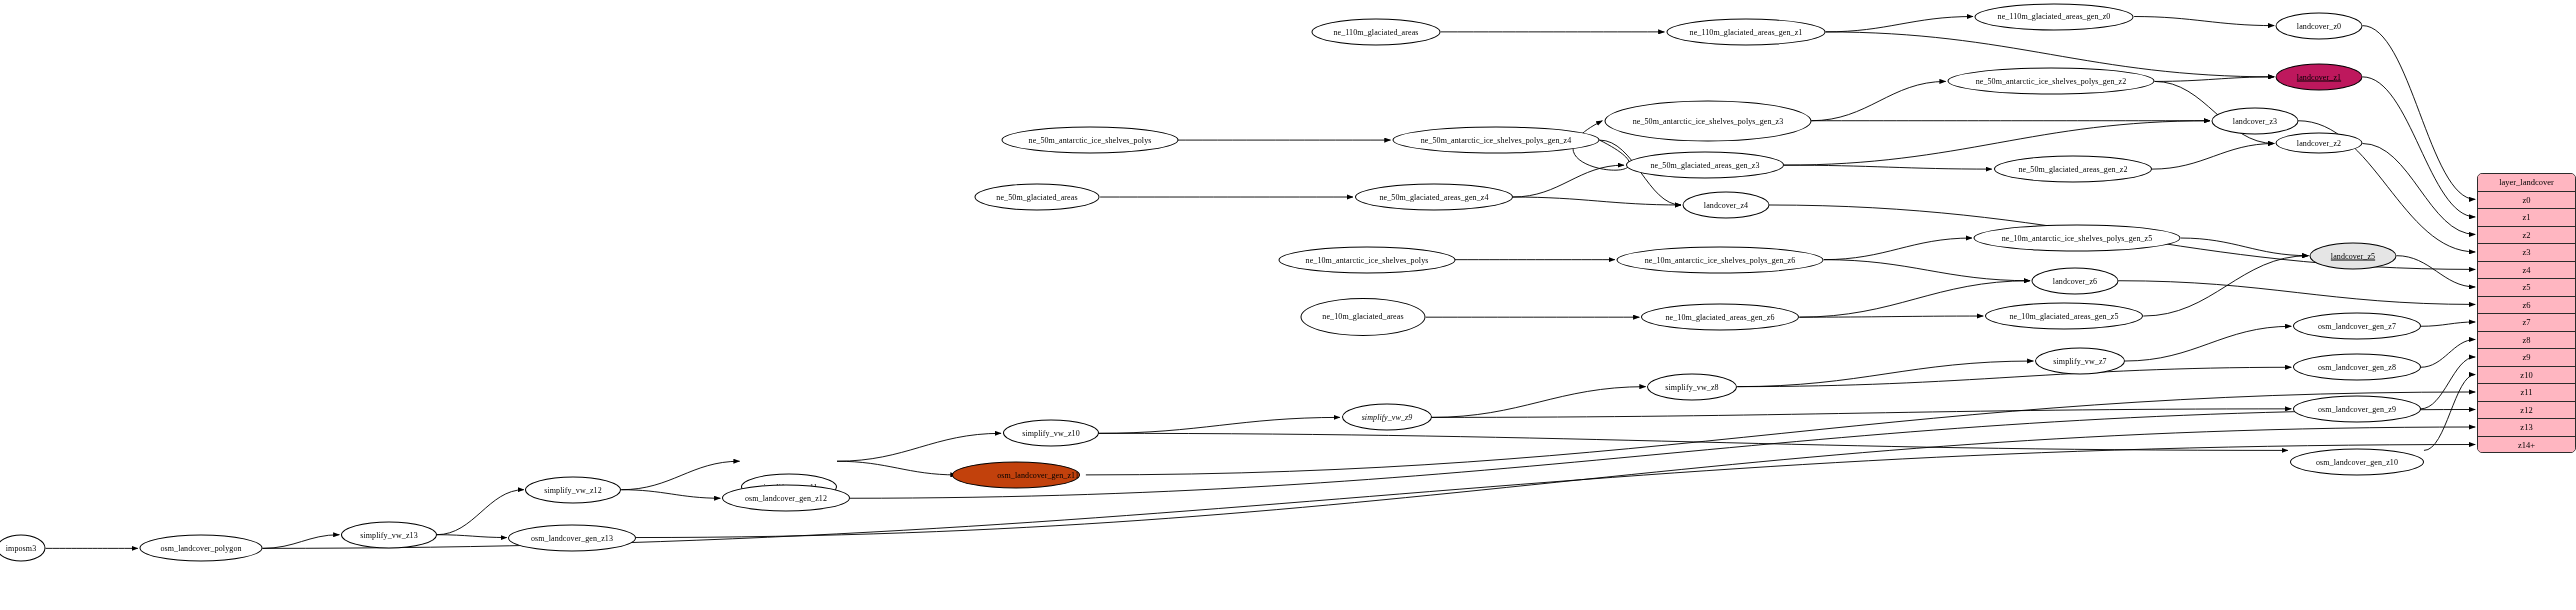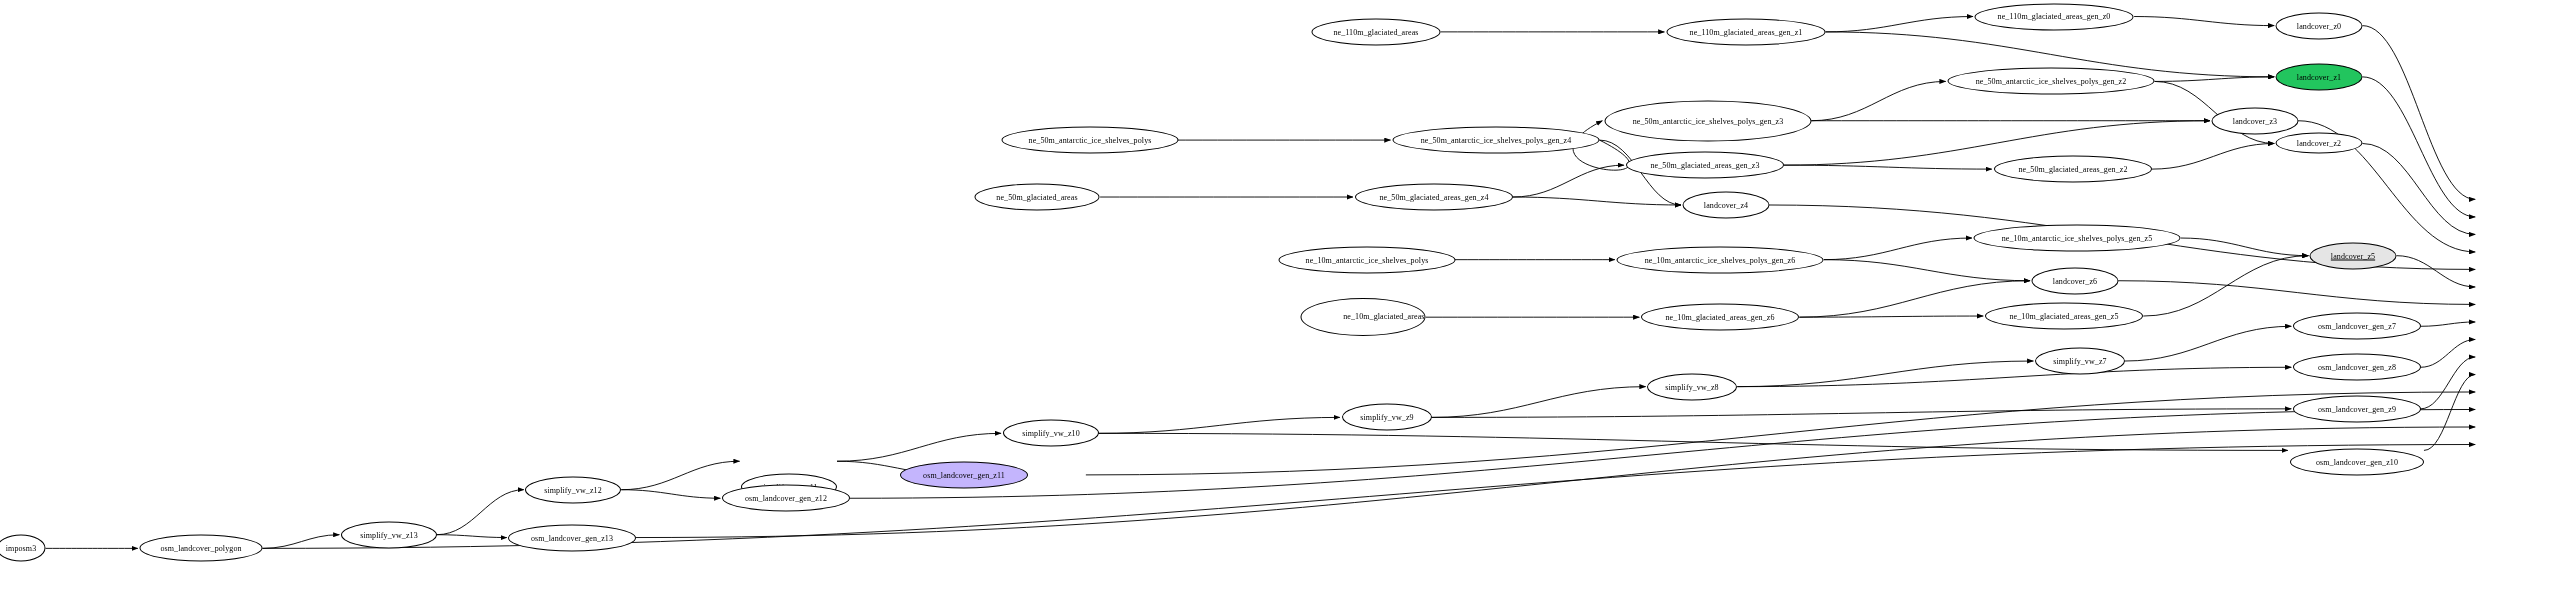--- a/index.html
+++ b/index.html
@@ -124,7 +124,7 @@
       <div class="node" style="left: 2319px; top: 26px; width: 87px; height: 27px; background: rgb(255, 255, 255); border-color: rgb(0, 0, 0);">
         <span>landcover_z0</span>
       </div>
-      <div class="node" style="left: 2319px; top: 77px; width: 87px; height: 27px; background: #22c55e; border-color: rgb(0, 0, 0);">
+      <div class="node" style="left: 2319px; top: 77px; width: 87px; height: 27px; background: #be185d; border-color: rgb(0, 0, 0); text-decoration: underline;">
         <span>landcover_z1</span>
       </div>
       <div class="node" style="left: 2051px; top: 81px; width: 207px; height: 27px; background: rgb(255, 255, 255); border-color: rgb(0, 0, 0);">

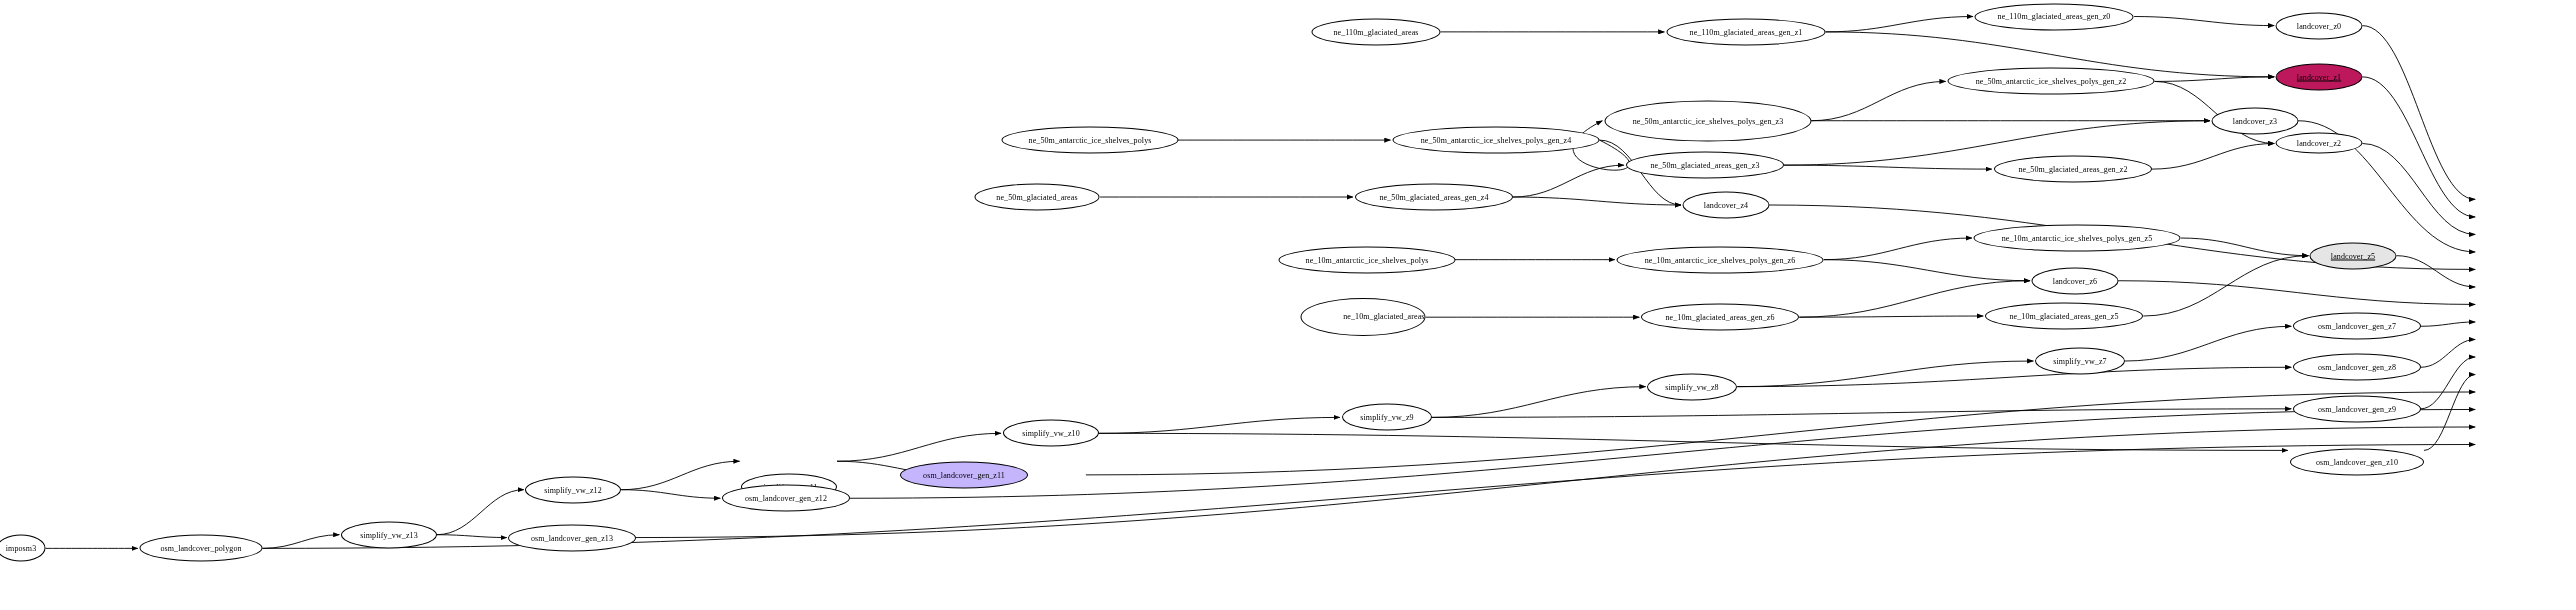--- a/index.html
+++ b/index.html
@@ -233,6 +233,24 @@
         <span>imposm3</span>
       </div>
     </div>
+  <div class="rec" id="record" style="left: 2477px; top: 173px; width: 99px; height: 280px; background: rgb(255, 182, 193); border-color: rgb(43, 43, 43);">
+      <div class="cell head" style="height: 17.5px;">layer_landcover</div>
+      <div class="cell" style="height: 17.5px;">z0</div>
+      <div class="cell" style="height: 17.5px;">z1</div>
+      <div class="cell" style="height: 17.5px;">z2</div>
+      <div class="cell" style="height: 17.5px;">z3</div>
+      <div class="cell" style="height: 17.5px;">z4</div>
+      <div class="cell" style="height: 17.5px;">z5</div>
+      <div class="cell" style="height: 17.5px;">z6</div>
+      <div class="cell" style="height: 17.5px;">z7</div>
+      <div class="cell" style="height: 17.5px;">z8</div>
+      <div class="cell" style="height: 17.5px;">z9</div>
+      <div class="cell" style="height: 17.5px;">z10</div>
+      <div class="cell" style="height: 17.5px;">z11</div>
+      <div class="cell" style="height: 17.5px;">z12</div>
+      <div class="cell" style="height: 17.5px;">z13</div>
+      <div class="cell" style="height: 17.5px;">z14+</div>
+    </div>
 </div>
 
 

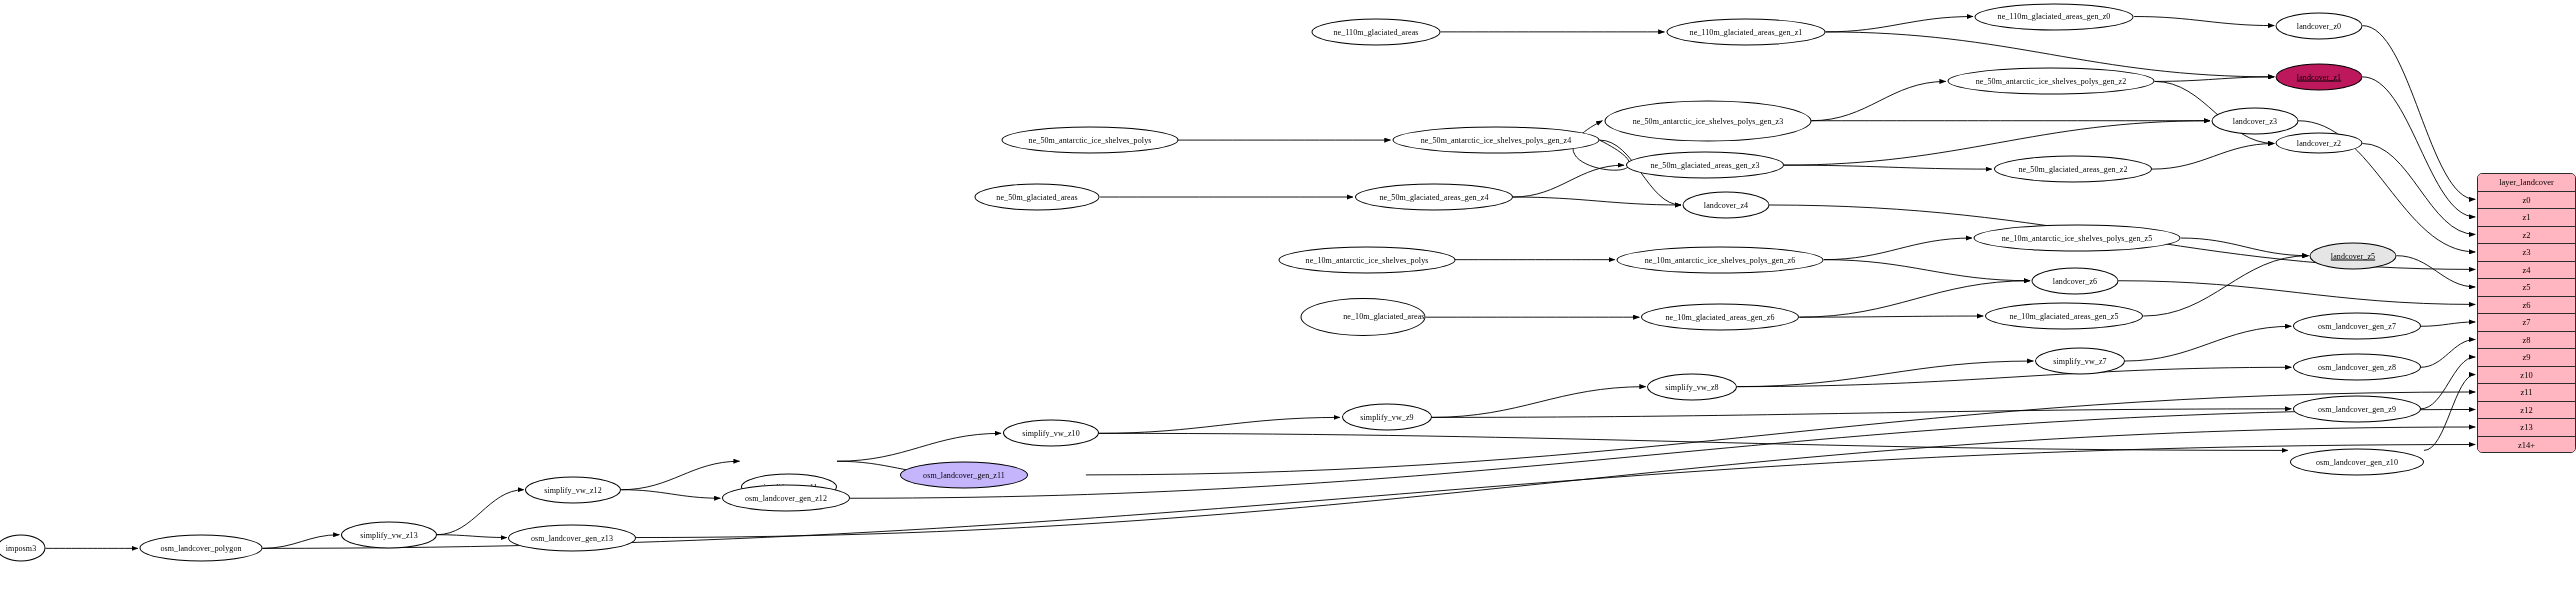--- a/index.html
+++ b/index.html
@@ -175,7 +175,7 @@
       <div class="node" style="left: 2075px; top: 281px; width: 87px; height: 27px; background: rgb(255, 255, 255); border-color: rgb(0, 0, 0);">
         <span>landcover_z6</span>
       </div>
-      <div class="node" style="left: 1363px; top: 317px; width: 125px; height: 38px; background: rgb(255, 255, 255); border-color: rgb(0, 0, 0); justify-content: flex-end;">
+      <div class="node" style="left: 1363px; top: 317px; width: 125px; height: 38px; background: rgb(255, 255, 255); border-color: rgb(0, 0, 0);">
         <span>ne_10m_glaciated_areas</span>
       </div>
       <div class="node" style="left: 1720px; top: 317px; width: 158px; height: 27px; background: rgb(255, 255, 255); border-color: rgb(0, 0, 0);">

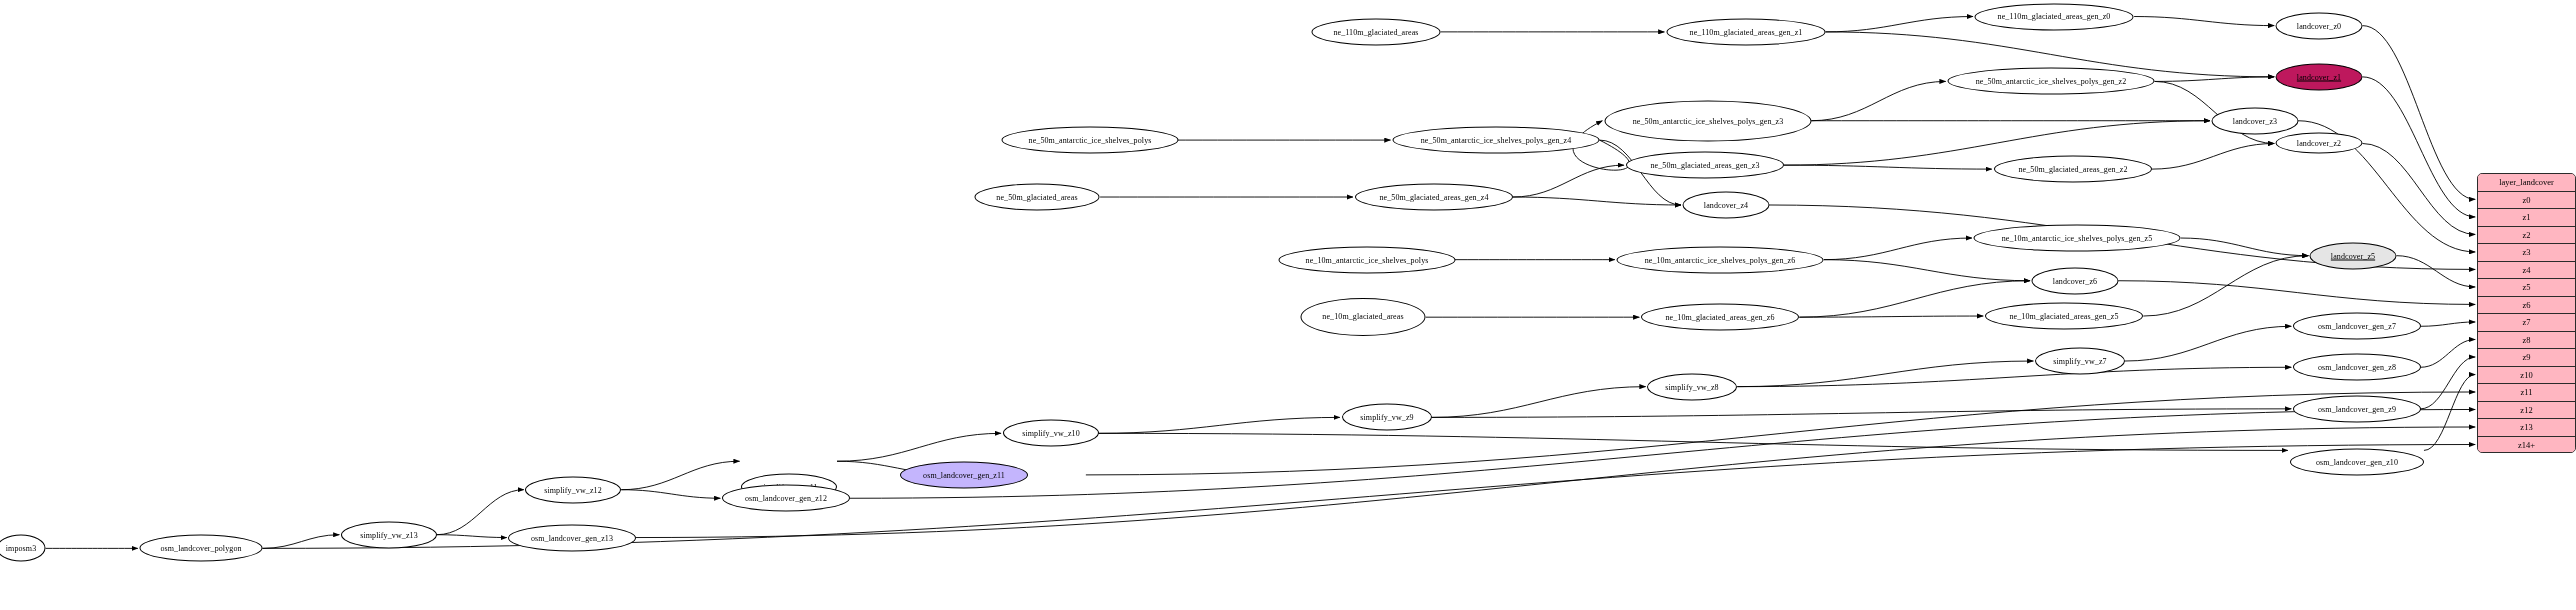--- a/index.html
+++ b/index.html
@@ -196,7 +196,7 @@
       <div class="node" style="left: 2357px; top: 367px; width: 128px; height: 27px; background: rgb(255, 255, 255); border-color: rgb(0, 0, 0);">
         <span>osm_landcover_gen_z8</span>
       </div>
-      <div class="node" style="left: 1387px; top: 417px; width: 90px; height: 27px; background: rgb(255, 255, 255); border-color: rgb(0, 0, 0);">
+      <div class="node" style="left: 1387px; top: 417px; width: 90px; height: 27px; background: rgb(255, 255, 255); border-color: rgb(0, 0, 0); font-style: italic;">
         <span>simplify_vw_z9</span>
       </div>
       <div class="node" style="left: 2357px; top: 409px; width: 128px; height: 27px; background: rgb(255, 255, 255); border-color: rgb(0, 0, 0);">

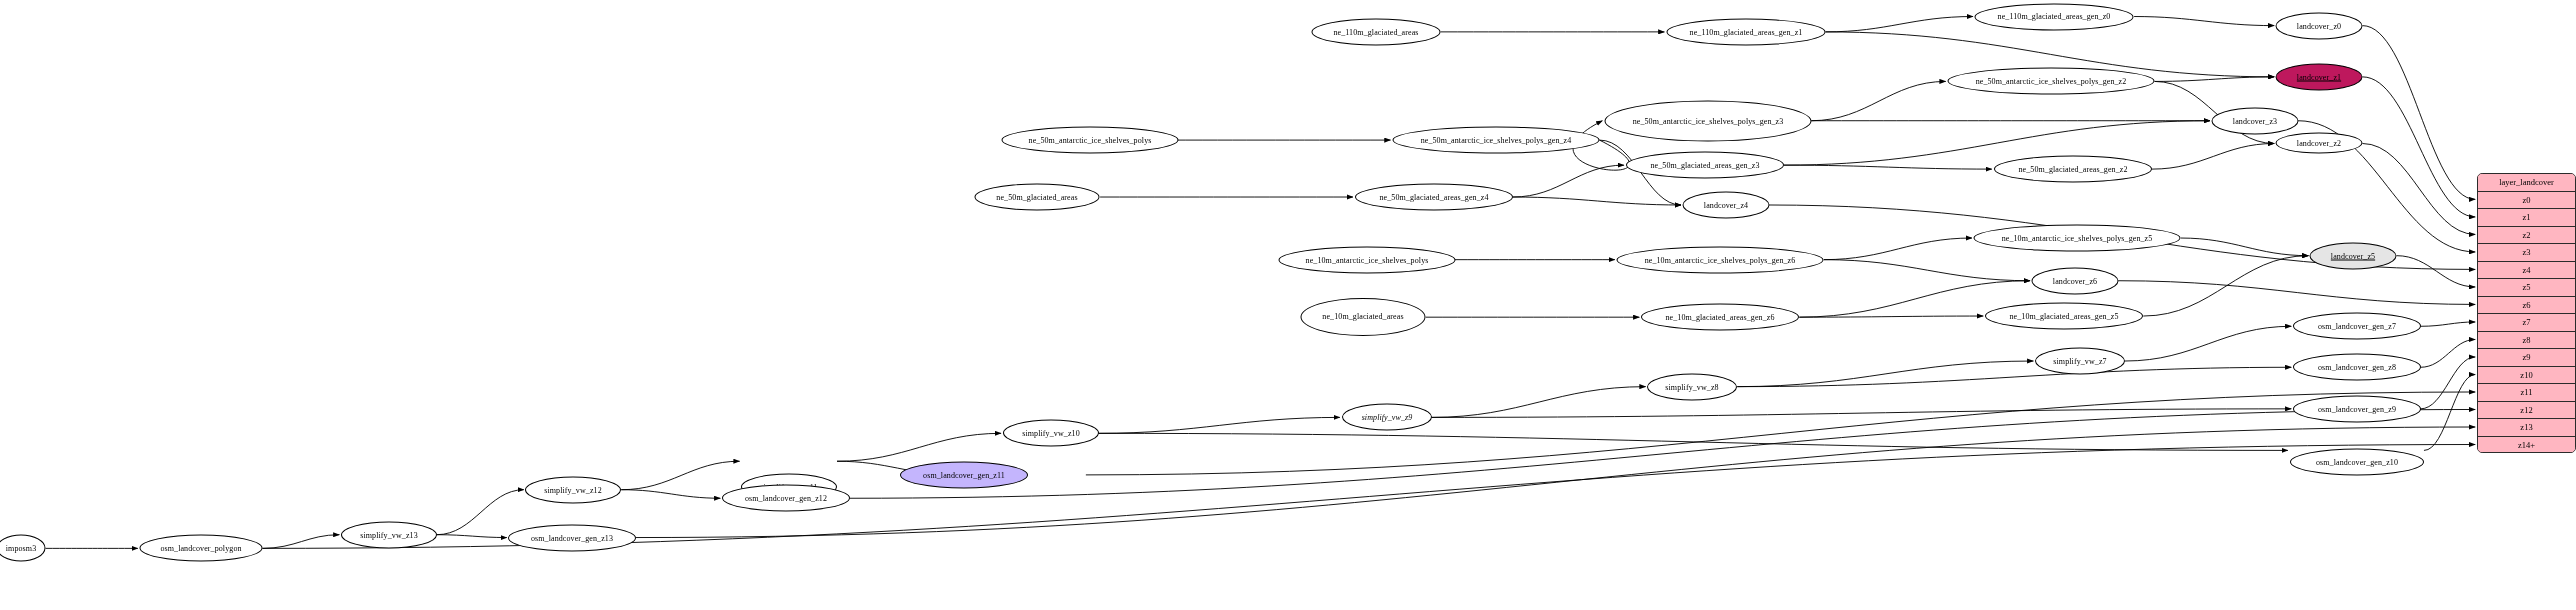--- a/index.html
+++ b/index.html
@@ -211,7 +211,7 @@
       <div class="node" style="left: 789px; top: 487px; width: 96px; height: 27px; background: rgb(255, 255, 255); border-color: rgb(0, 0, 0);">
         <span>simplify_vw_z11</span>
       </div>
-      <div class="node" style="left: 964px; top: 475px; width: 128px; height: 27px; background: #c4b5fd; border-color: rgb(0, 0, 0);">
+      <div class="node" style="left: 1016px; top: 475px; width: 128px; height: 27px; background: #c2410c; border-color: rgb(0, 0, 0); justify-content: flex-end;">
         <span>osm_landcover_gen_z11</span>
       </div>
       <div class="node" style="left: 573px; top: 490px; width: 96px; height: 27px; background: rgb(255, 255, 255); border-color: rgb(0, 0, 0);">

